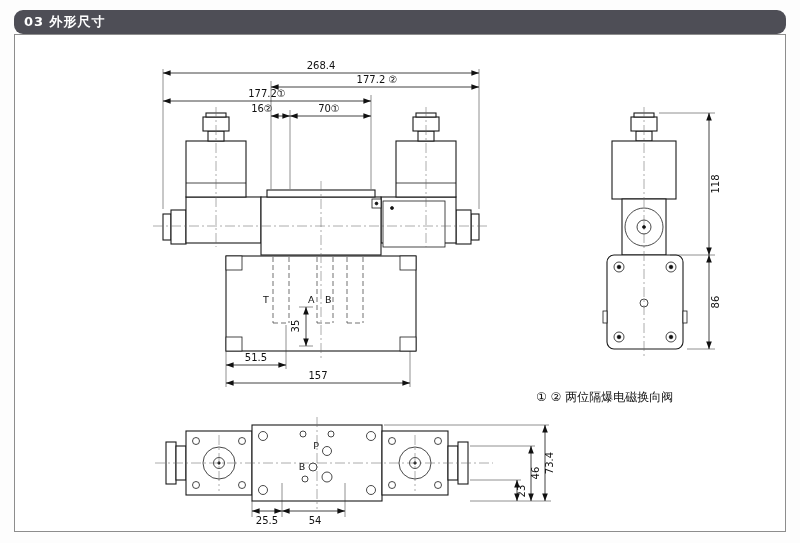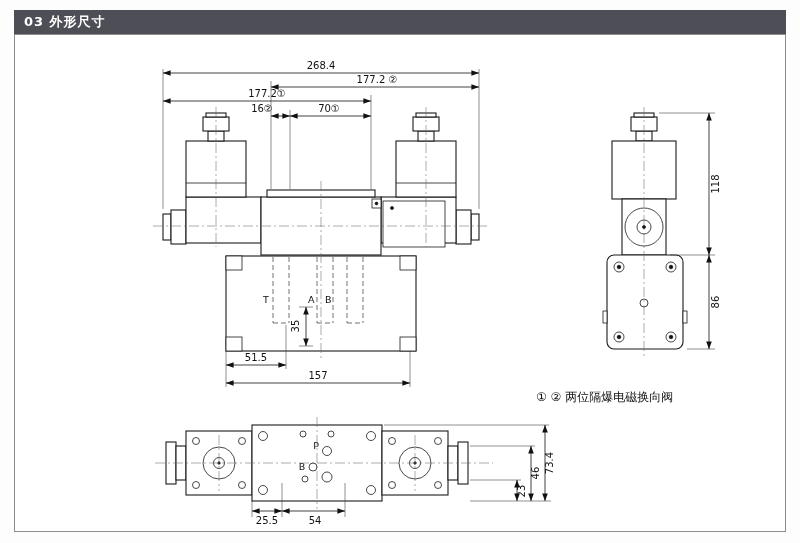--- a/index.html
+++ b/index.html
@@ -8,7 +8,7 @@
   .page { position:relative; width:800px; height:543px; background:#fdfdfd; }
   .header-bar { position:absolute; left:14px; top:10px; width:772px; height:24px;
                 background:#4e4e56; color:#fff; display:flex; align-items:center;
-                padding-left:10px; font-size:13px; font-weight:bold; letter-spacing:1px; }
+                padding-left:10px; font-size:13px; font-weight:bold; letter-spacing:1px;border-radius:9px; }
   .panel { position:absolute; left:14px; top:34px; width:772px; height:498px;
            background:#ffffff; border:1px solid #8d8d8d; }
   svg { display:block; }

